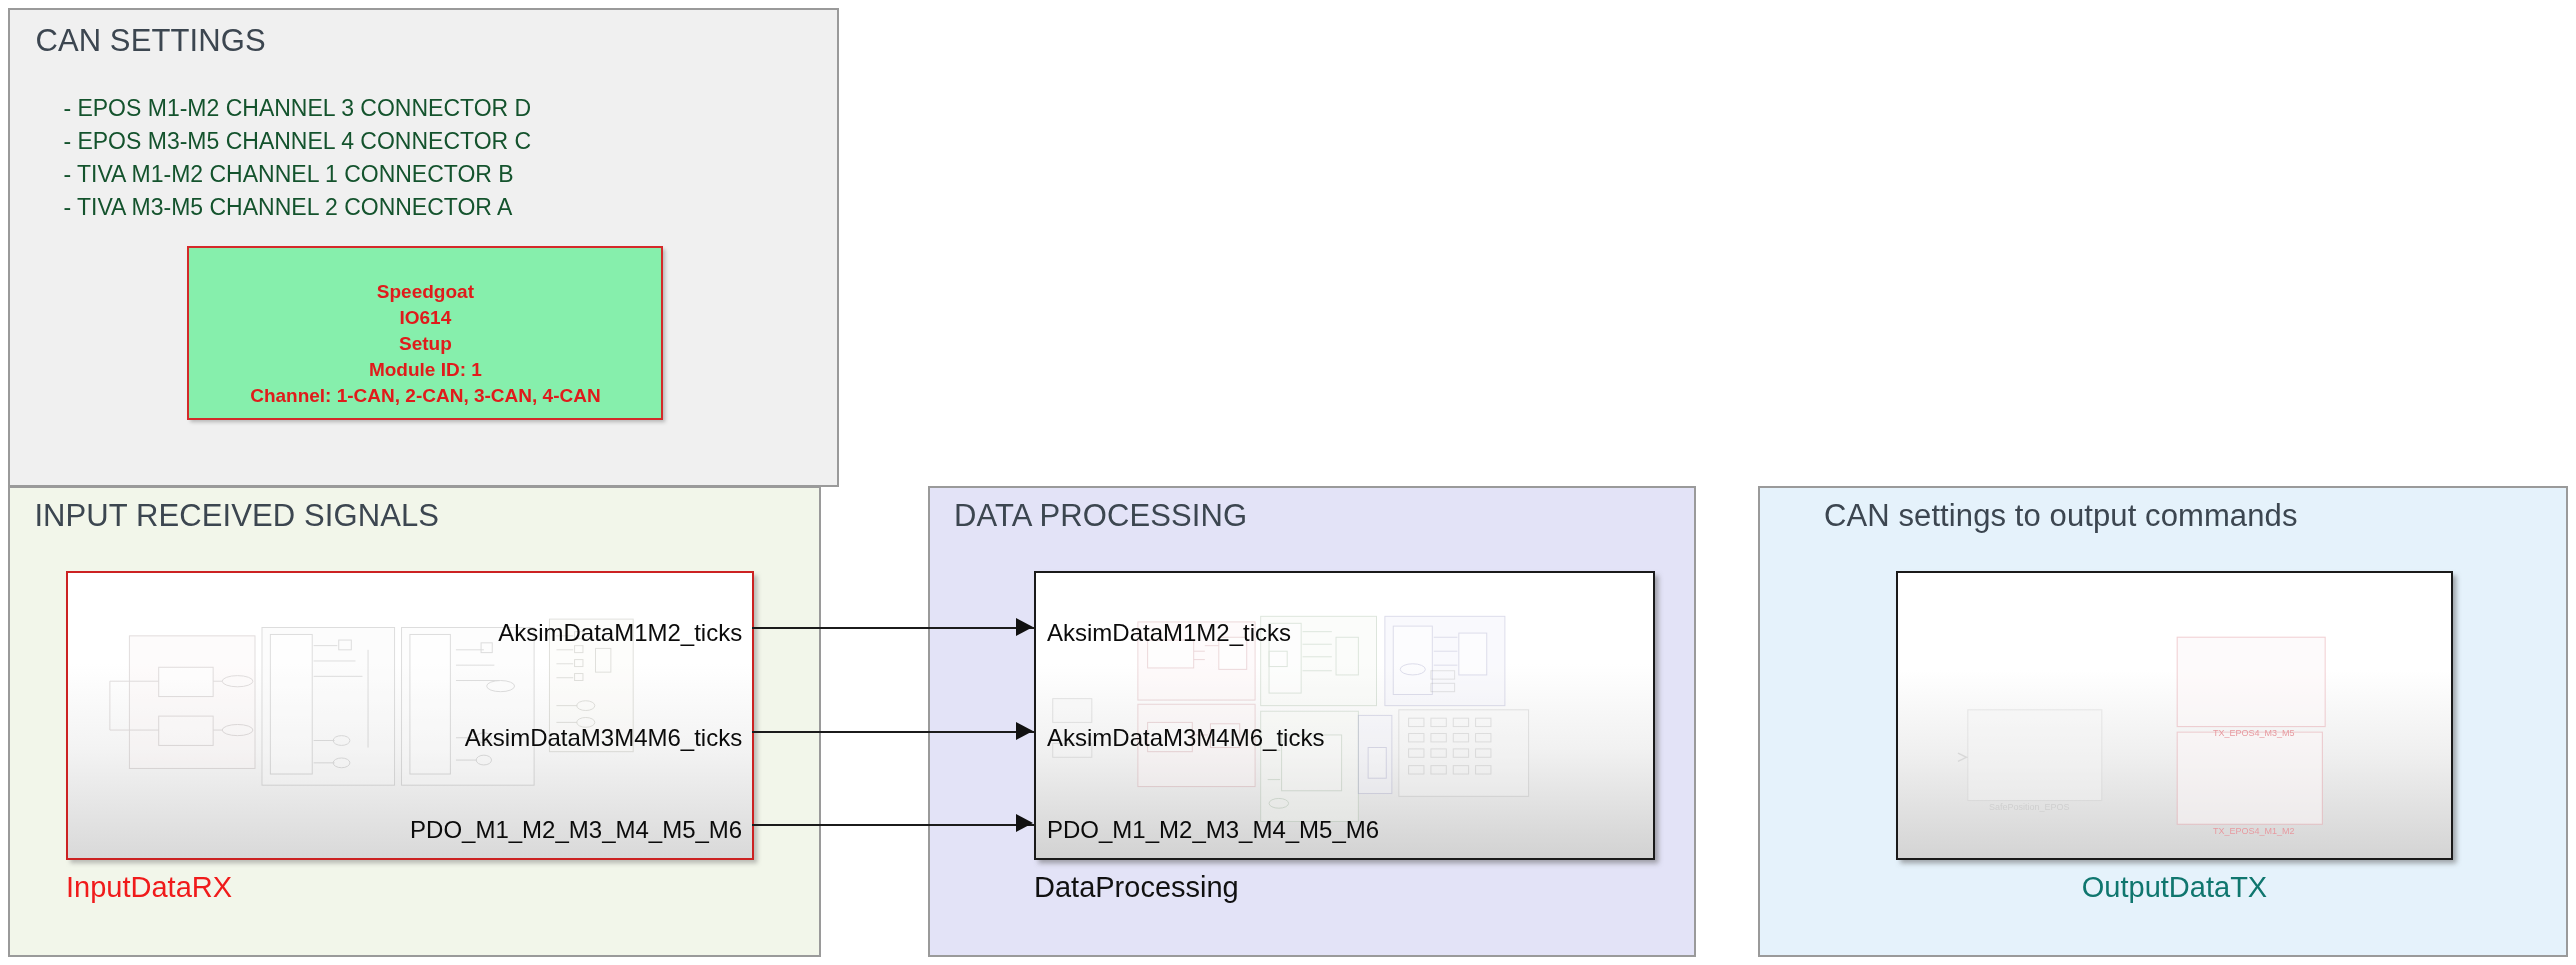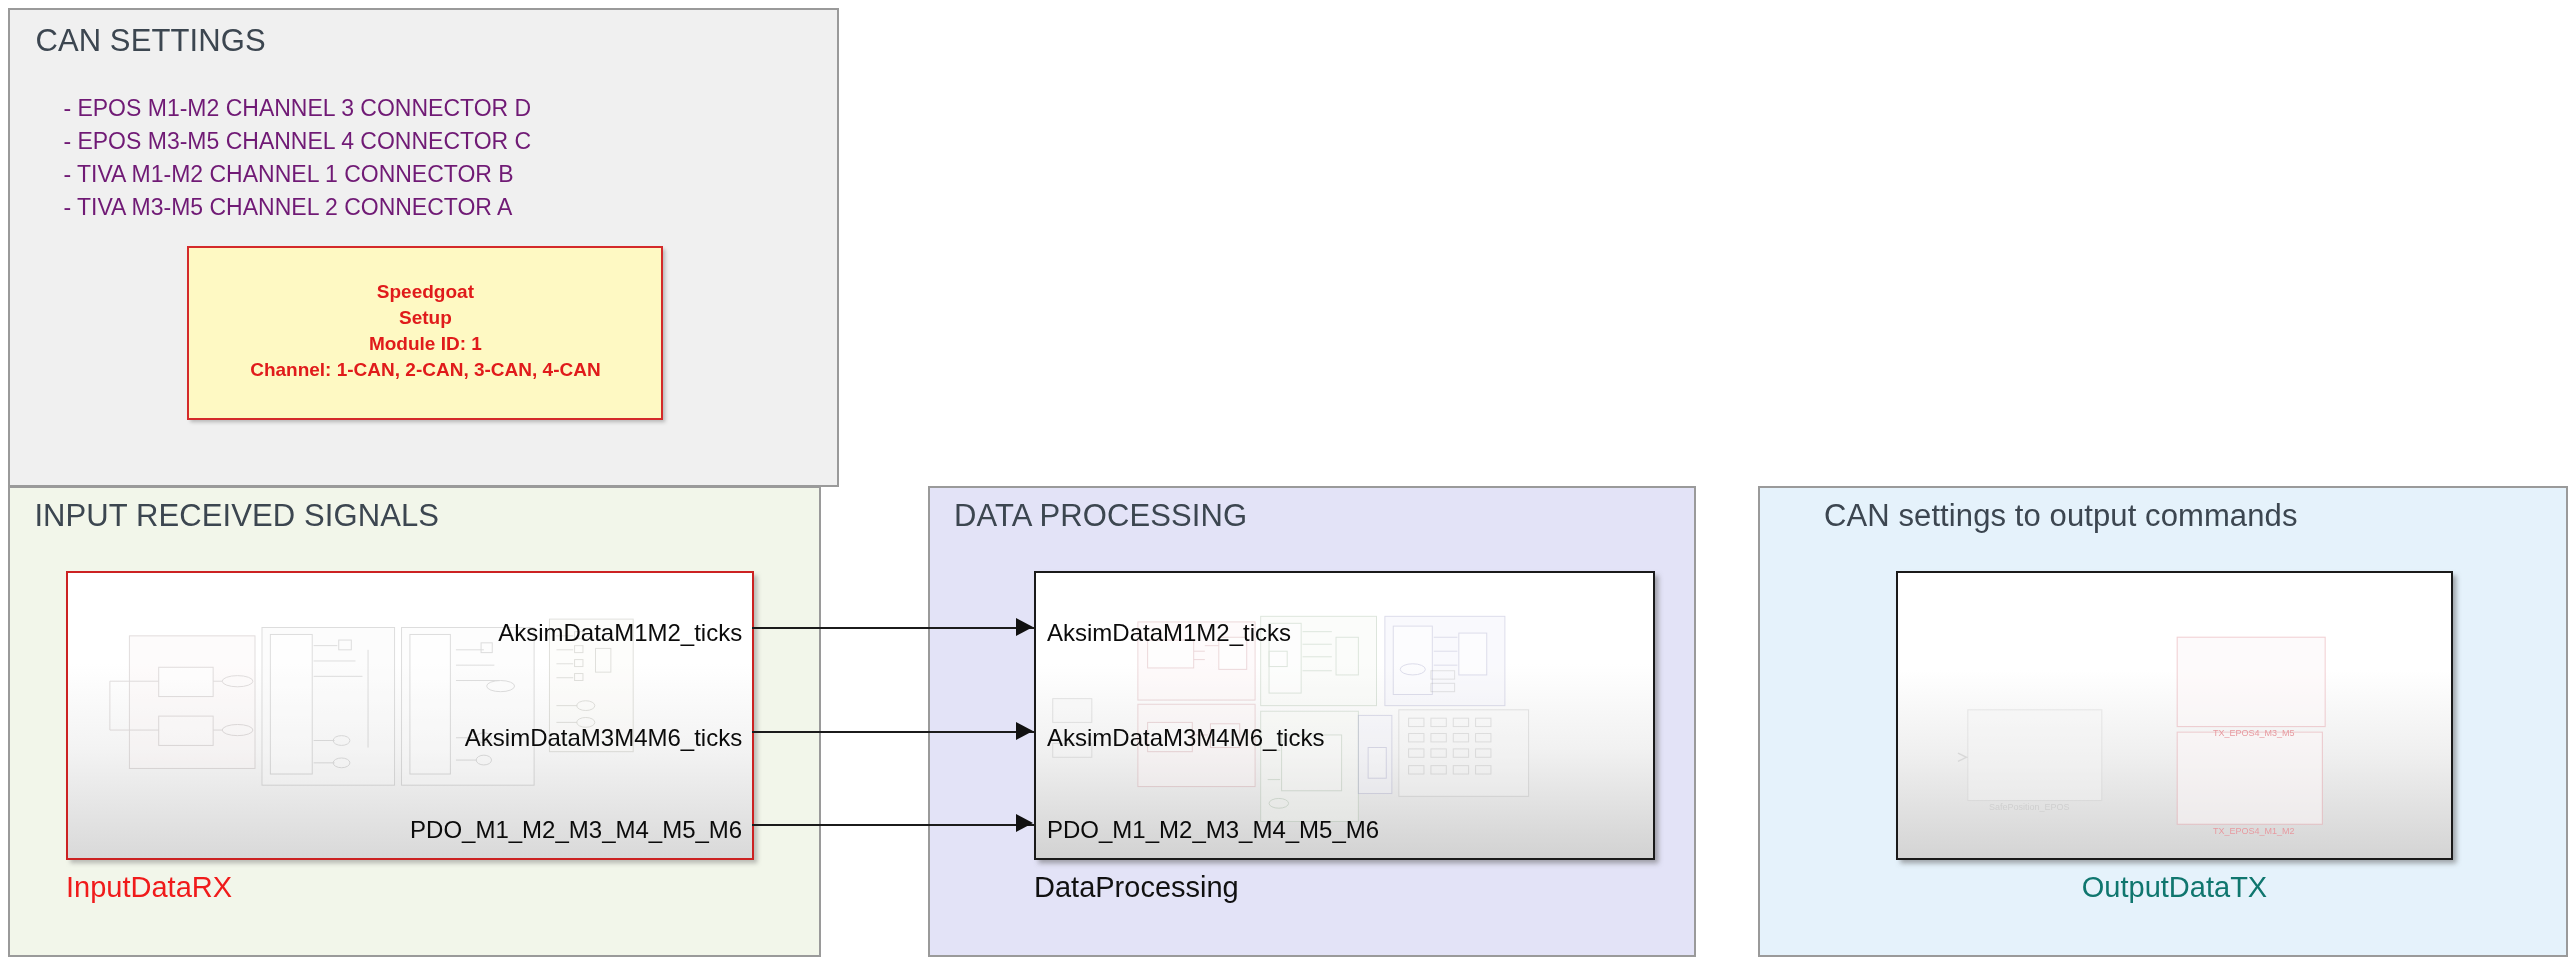--- a/index.html
+++ b/index.html
@@ -21,7 +21,7 @@
   #can-settings-title{left:25px;top:12.6px;}
   .can-list{position:absolute;left:53px;top:82px;}
   .can-list-item{
-    font-size:23px;color:#701a75;line-height:33px;white-space:nowrap;
+    font-size:23px;color:#14532d;line-height:33px;white-space:nowrap;
   }
 
   

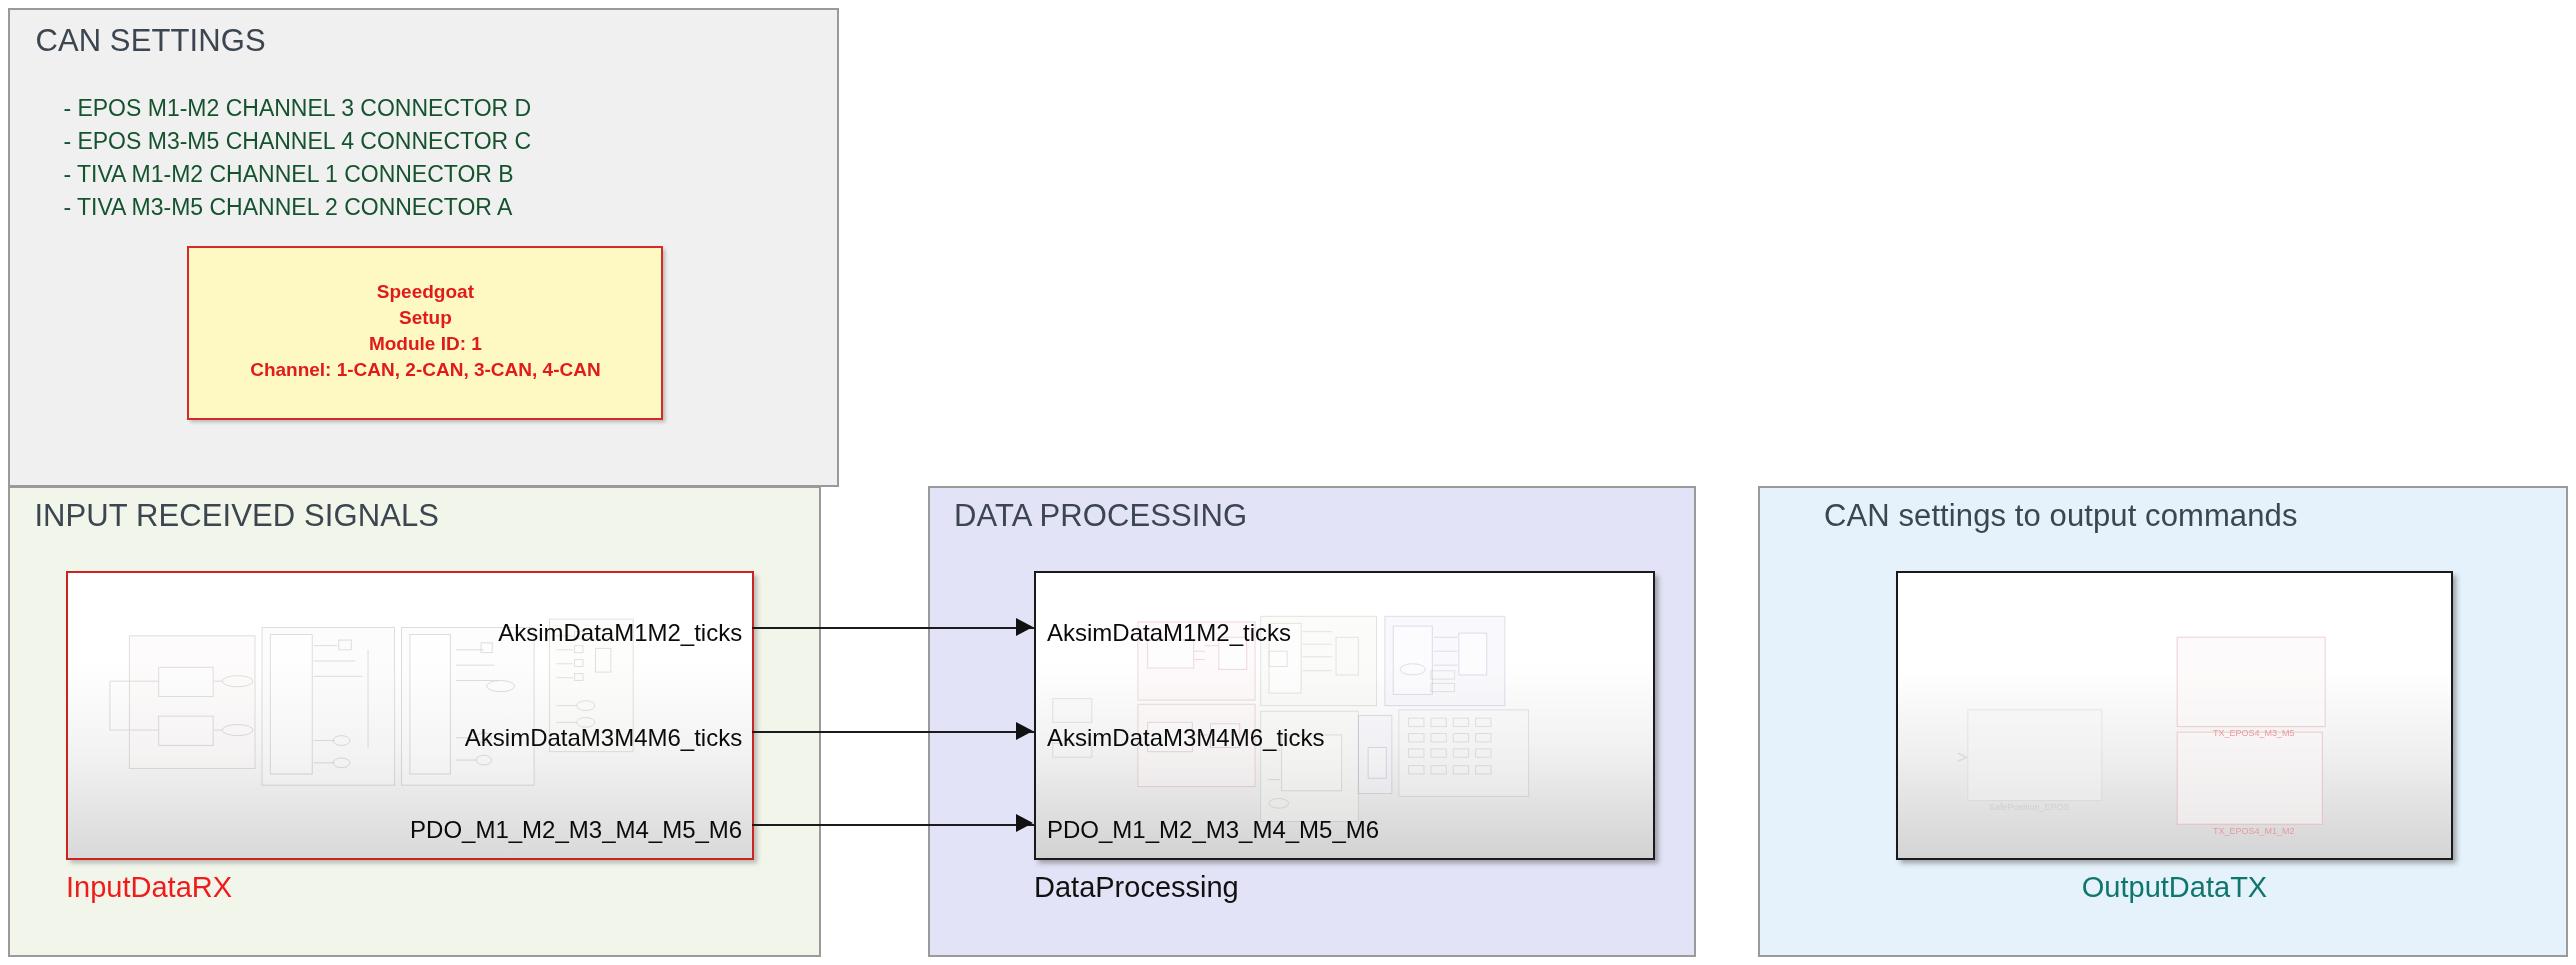--- a/index.html
+++ b/index.html
@@ -27,7 +27,7 @@
   
   #speedgoat-block{
     position:absolute;left:177px;top:236px;width:476px;height:174px;
-    background:#fef9c3;border:2.8px solid #d42a2a;box-sizing:border-box;
+    background:#86efac;border:2.8px solid #d42a2a;box-sizing:border-box;
     box-shadow:2.8px 2.8px 3.5px rgba(120,120,120,.45);
   }
   #speedgoat-block .sg-lines{

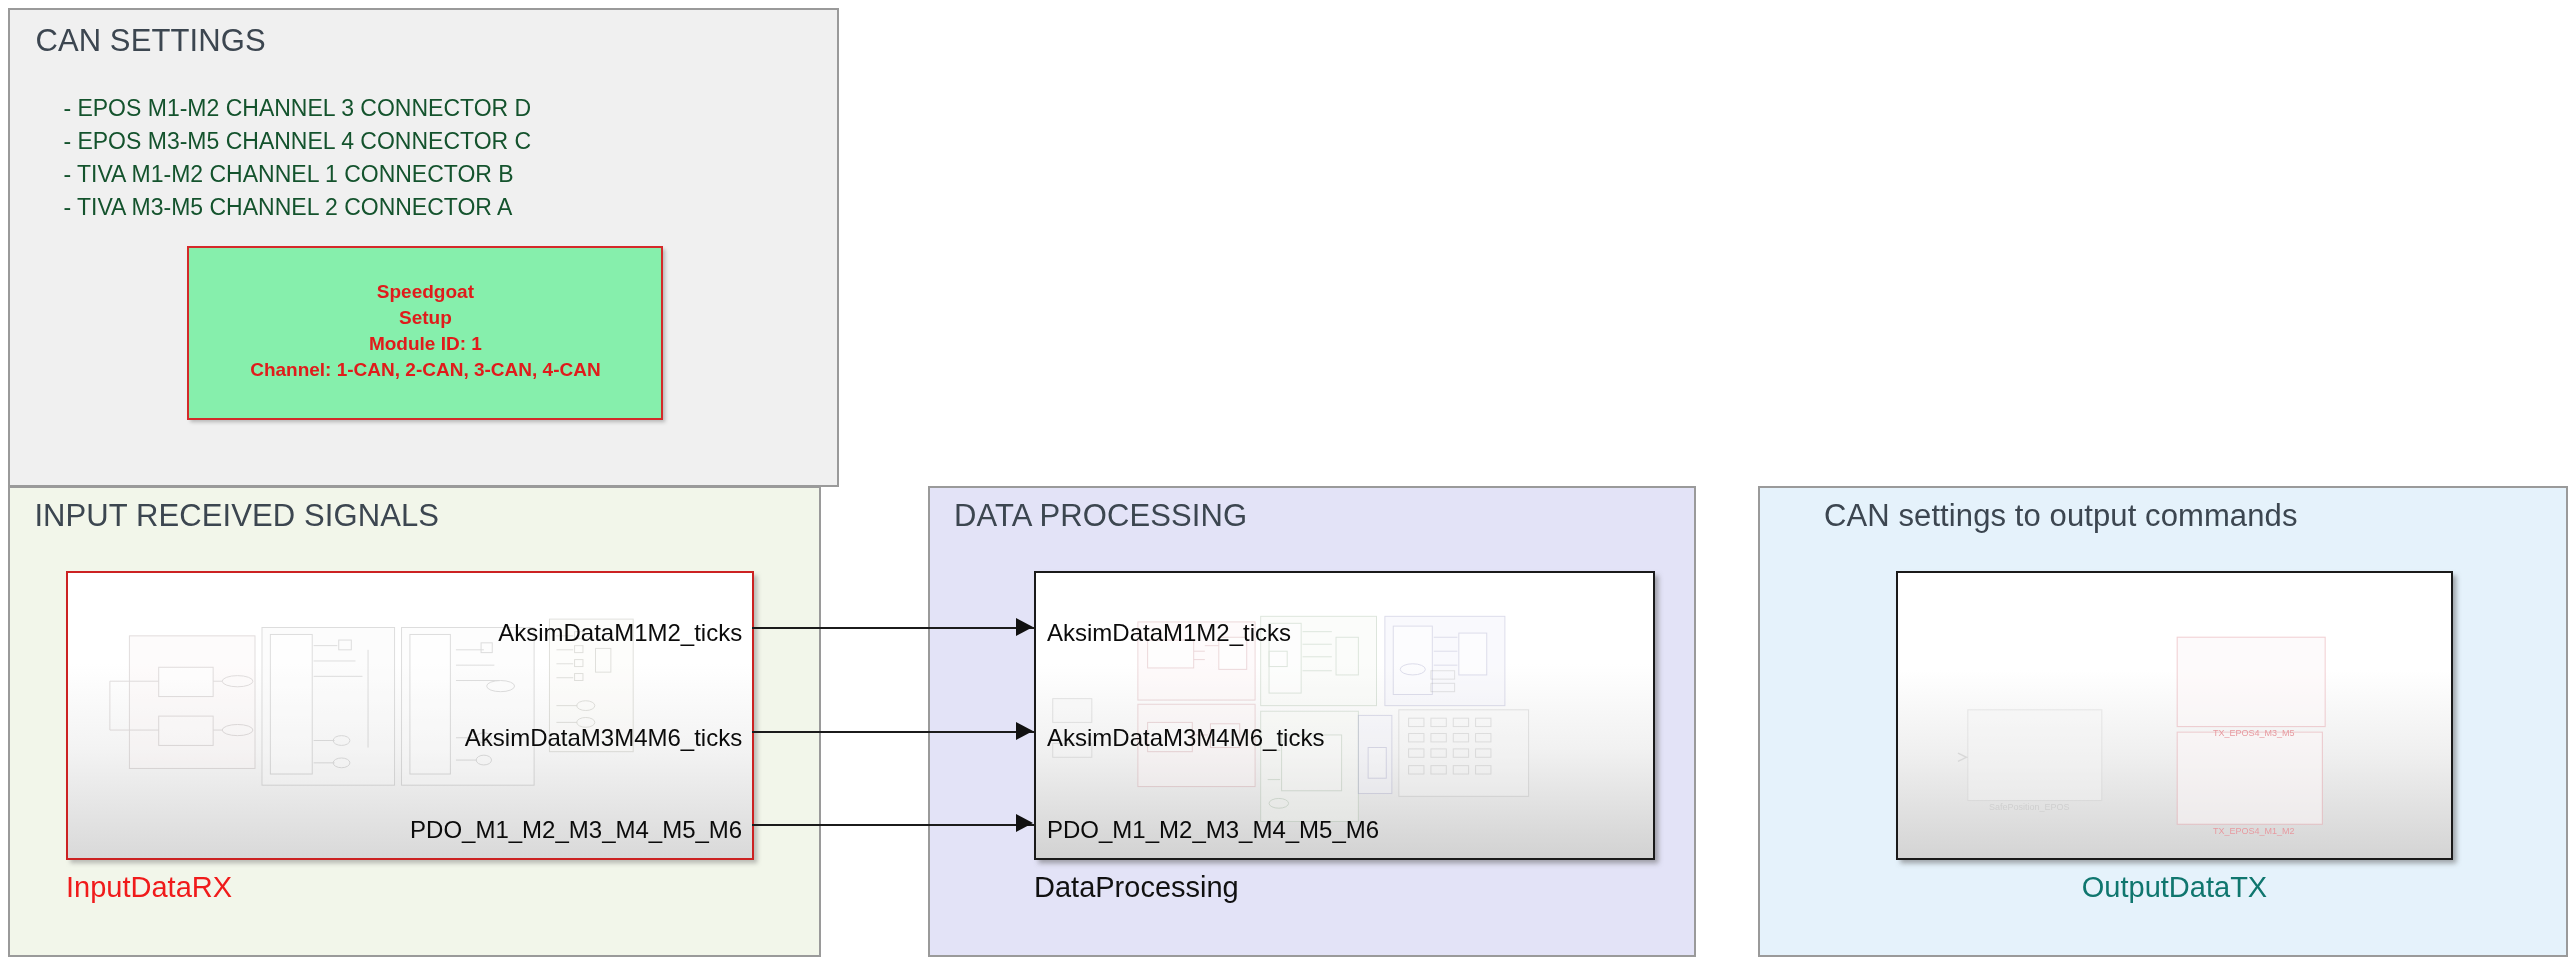--- a/index.html
+++ b/index.html
@@ -119,6 +119,7 @@
   <div id="speedgoat-block">
     <div class="sg-lines">
       <div class="sg-line">Speedgoat</div>
+      <div class="sg-line">IO614</div>
       <div class="sg-line">Setup</div>
       <div class="sg-line">Module ID: 1</div>
       <div class="sg-line">Channel: 1-CAN, 2-CAN, 3-CAN, 4-CAN</div>

